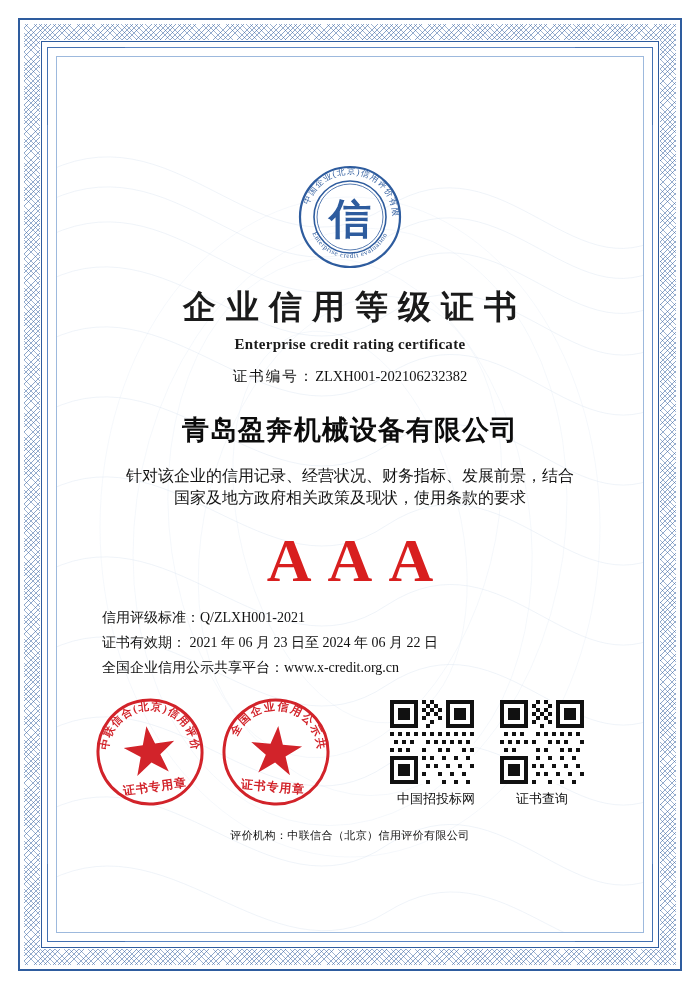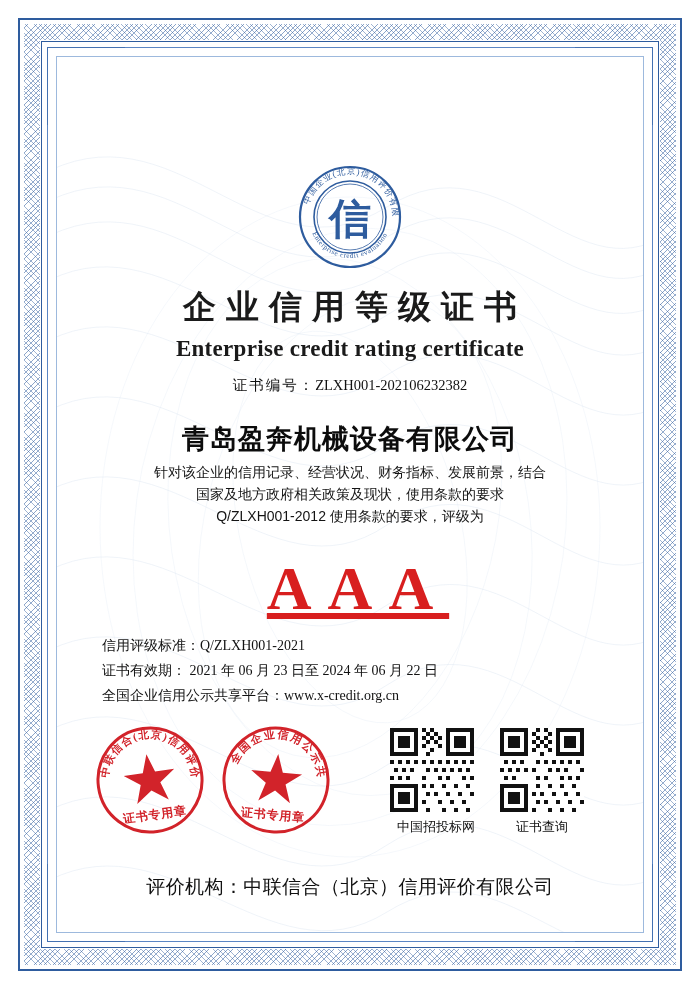--- a/index.html
+++ b/index.html
@@ -119,7 +119,7 @@
   .title-en {
     margin-top: 6px;
     font-family: "Liberation Serif", serif;
-    font-size: 23px;
+    font-size: 15px;
     font-weight: bold;
     color: #1a1a1a;
     letter-spacing: 0.3px;

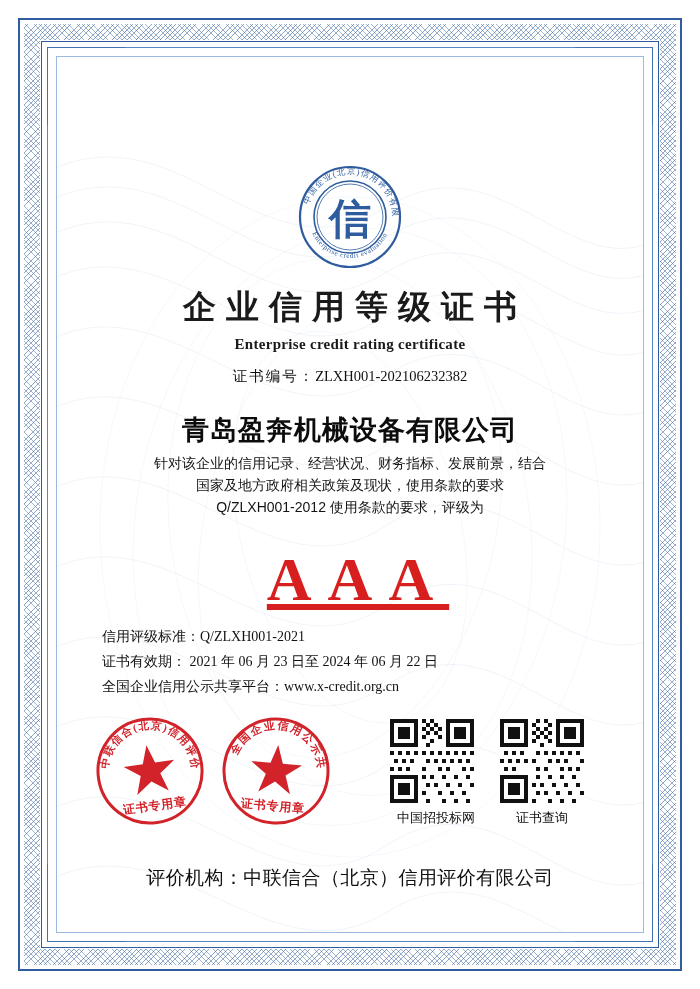--- a/index.html
+++ b/index.html
@@ -140,11 +140,11 @@
     font-family: "Liberation Serif", serif;
   }
   .statement {
-    margin-top: 4px;
-    font-size: 14px;
+    margin-top: 17px;
+    font-size: 16px;
     line-height: 22px;
     color: #141414;
-    font-family: Liberation Sans, sans-serif;
+    font-family: Liberation Serif, serif;
   }
   .statement div { white-space: nowrap; }
 

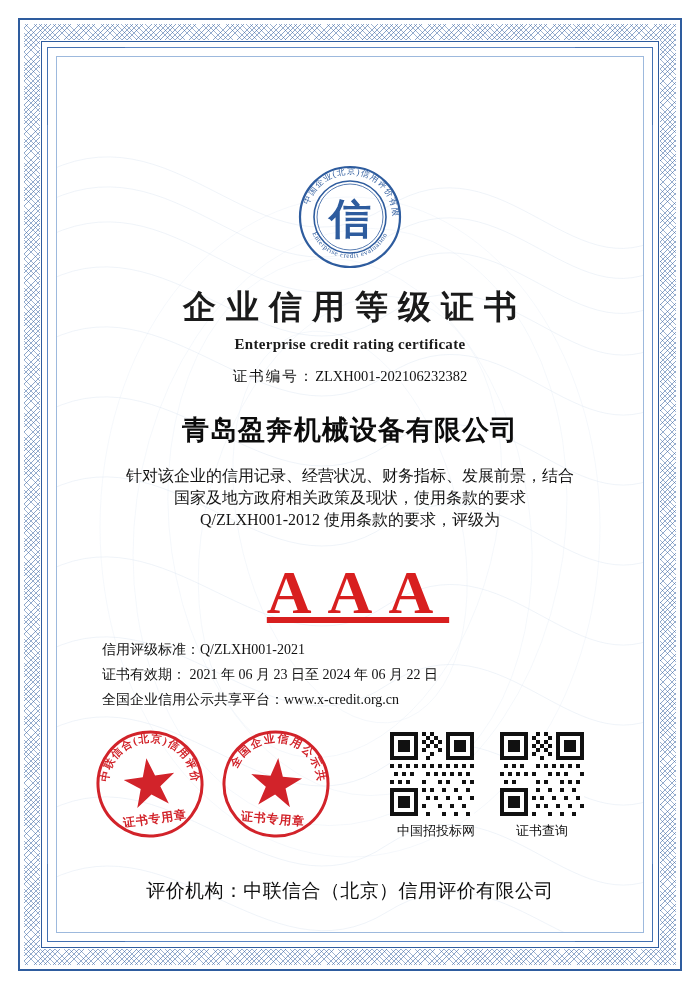--- a/index.html
+++ b/index.html
@@ -295,7 +295,6 @@
     <div class="statement">
       <div>针对该企业的信用记录、经营状况、财务指标、发展前景，结合</div>
       <div>国家及地方政府相关政策及现状，使用条款的要求</div>
-      <div>Q/ZLXH001-2012 使用条款的要求，评级为</div>
     </div>
 
     <div class="grade">AAA</div>

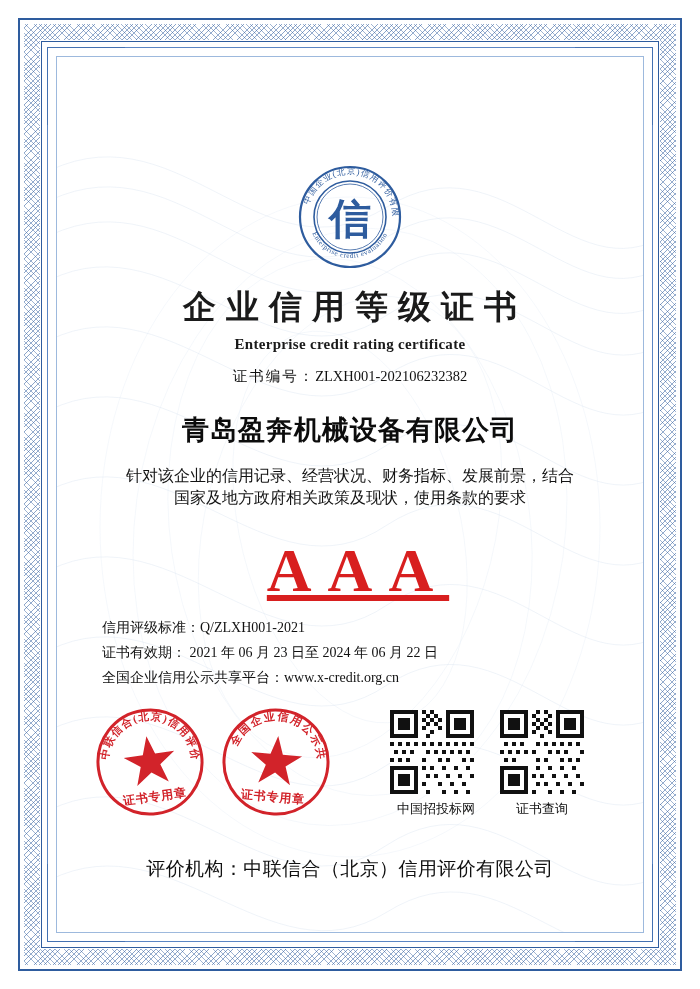--- a/index.html
+++ b/index.html
@@ -149,7 +149,7 @@
   .statement div { white-space: nowrap; }
 
   .grade {
-    margin-top: 22px;
+    margin-top: 12px;
     font-size: 62px;
     font-weight: bold;
     color: #d81f1f;
@@ -157,7 +157,6 @@
     text-indent: 16px;
     font-family: "Liberation Serif", serif;
     line-height: 78px;
-    text-decoration: underline;
   }
 
   

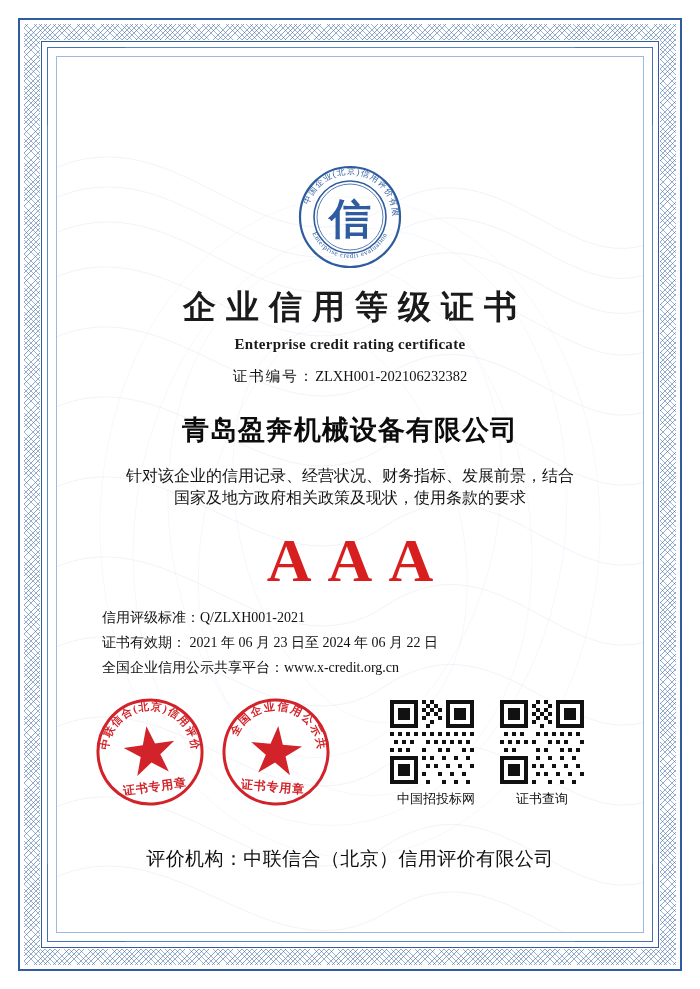--- a/index.html
+++ b/index.html
@@ -211,8 +211,8 @@
   .qr-caption.two { left: 427px; }
 
   .issuer {
-    margin-top: 20px;
-    font-size: 19px;
+    margin-top: 2px;
+    font-size: 11px;
     color: #111;
     letter-spacing: 0.4px;
     font-family: "Liberation Serif", serif;

